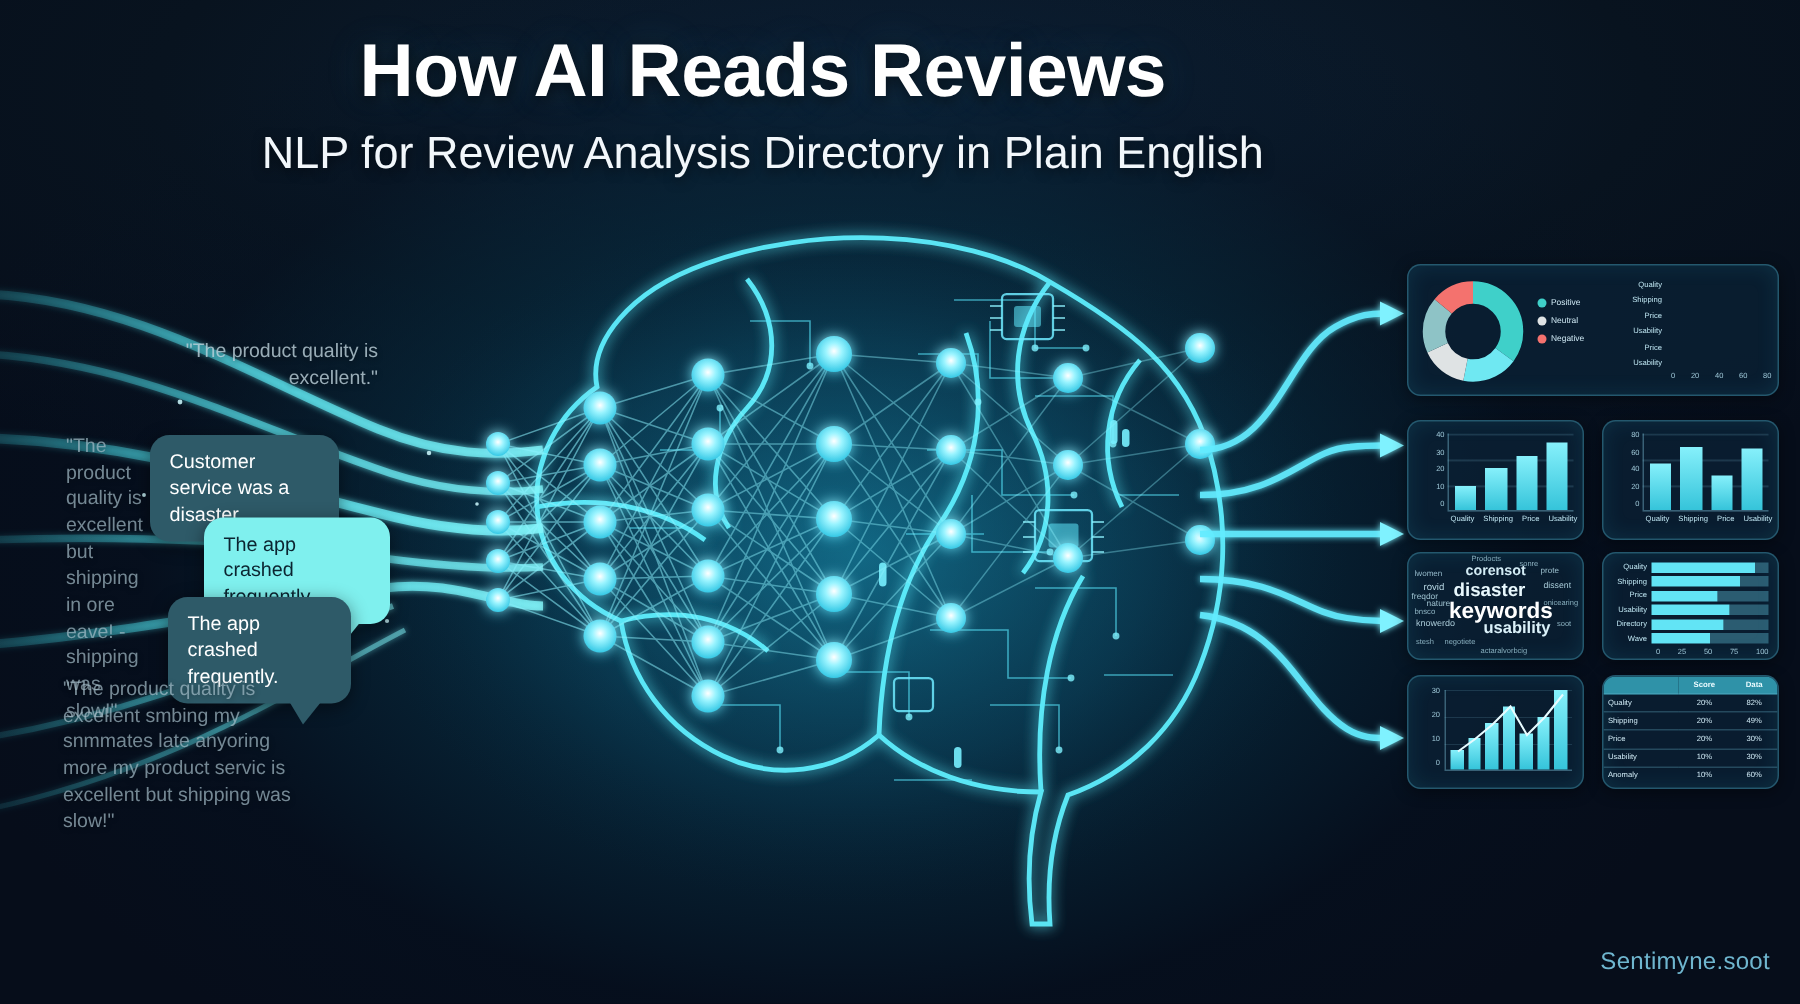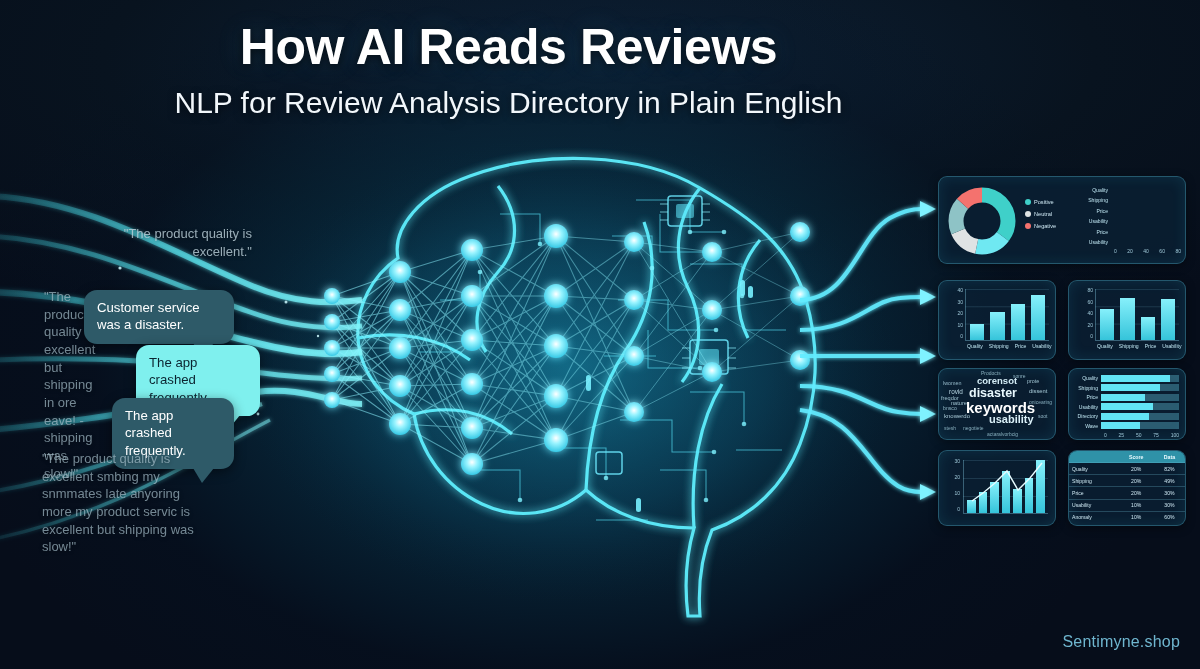--- a/index.html
+++ b/index.html
@@ -353,7 +353,7 @@
 
   <div class="ghost dim" style="left:44px; top:288px; width:58px;">"The product quality is excellent but shipping in ore eave! - shipping was slow!"</div>
 
-  <div class="bubble dark tail-right" style="left:84px; top:290px; width:150px;">Customer service was a disaster.</div>
+  <div class="bubble dark tail-right" style="left:100px; top:290px; width:126px;">Customer service was a disaster.</div>
 
   <div class="bubble bright tail-right" style="left:136px; top:345px; width:124px;">The app crashed frequently.</div>
 

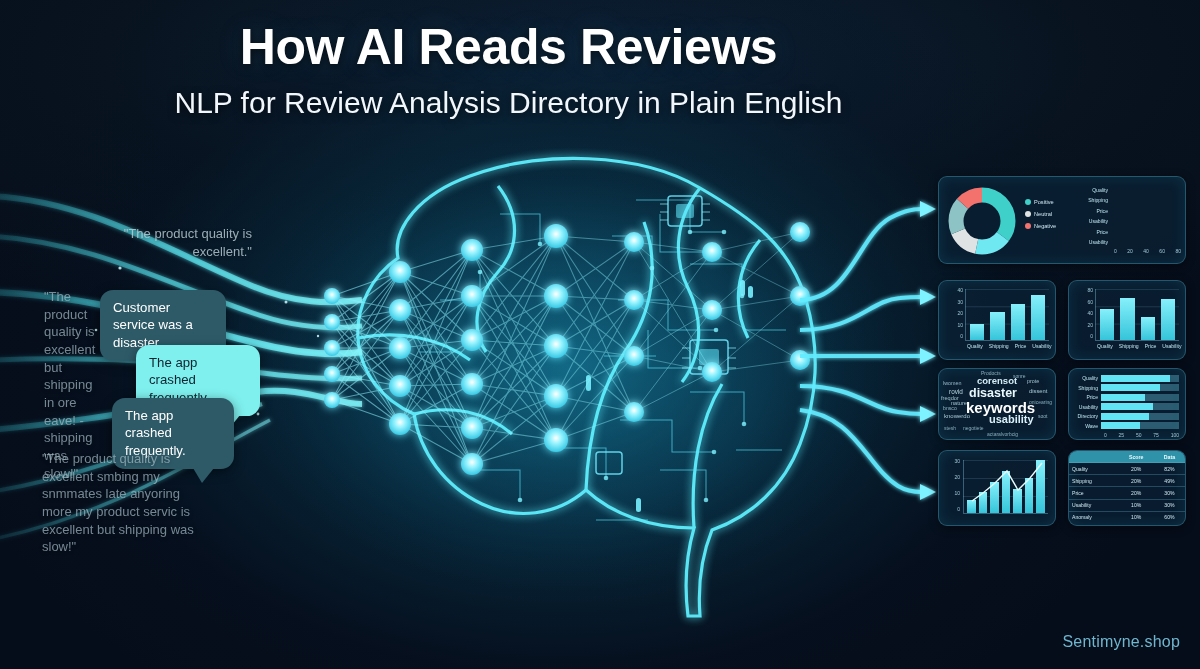--- a/index.html
+++ b/index.html
@@ -618,7 +618,7 @@
     </table>
   </div>
 
-  <div class="footer">Sentimyne.shop</div>
+  <div class="footer">Sentimyne.soot</div>
 
 </div>
 

